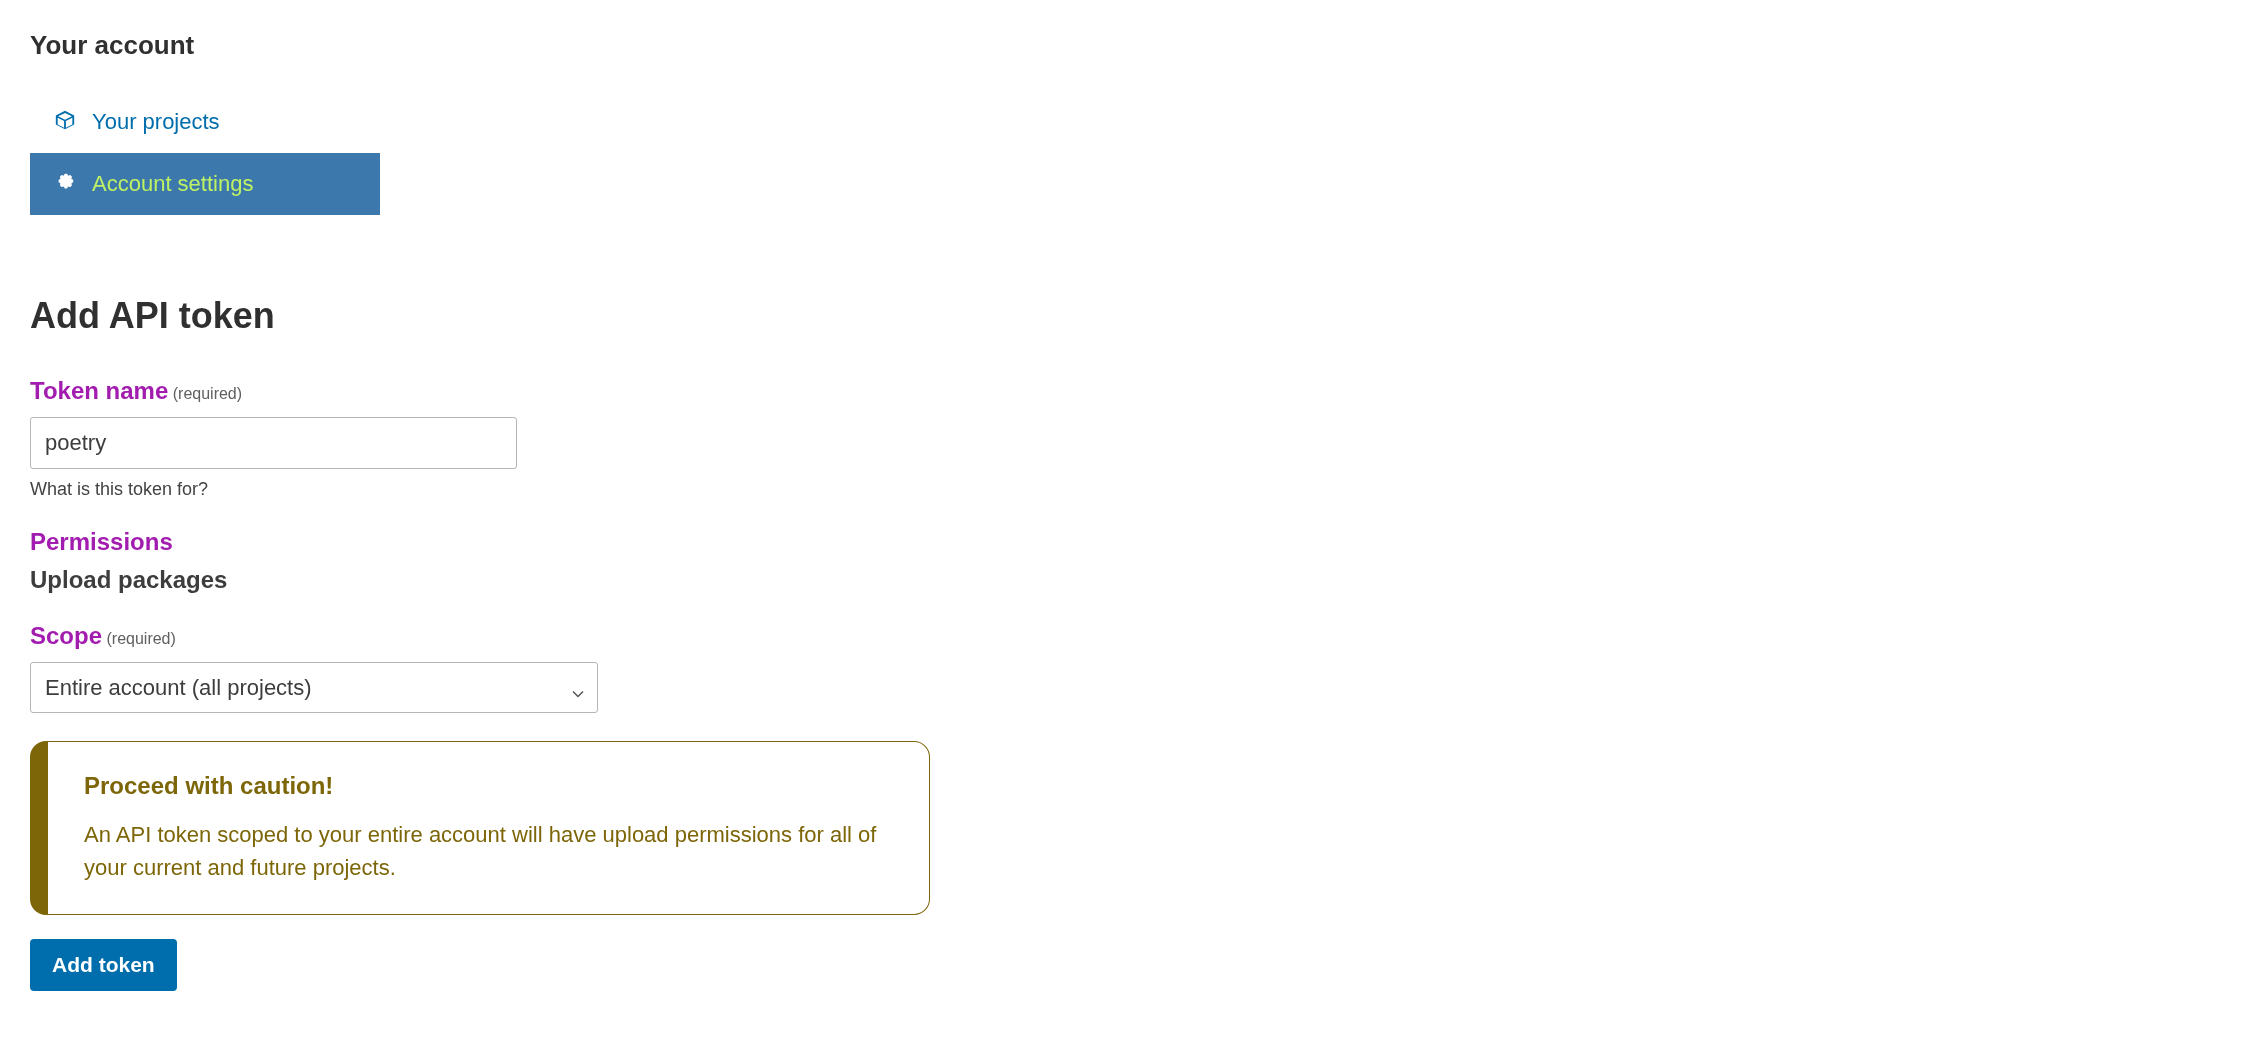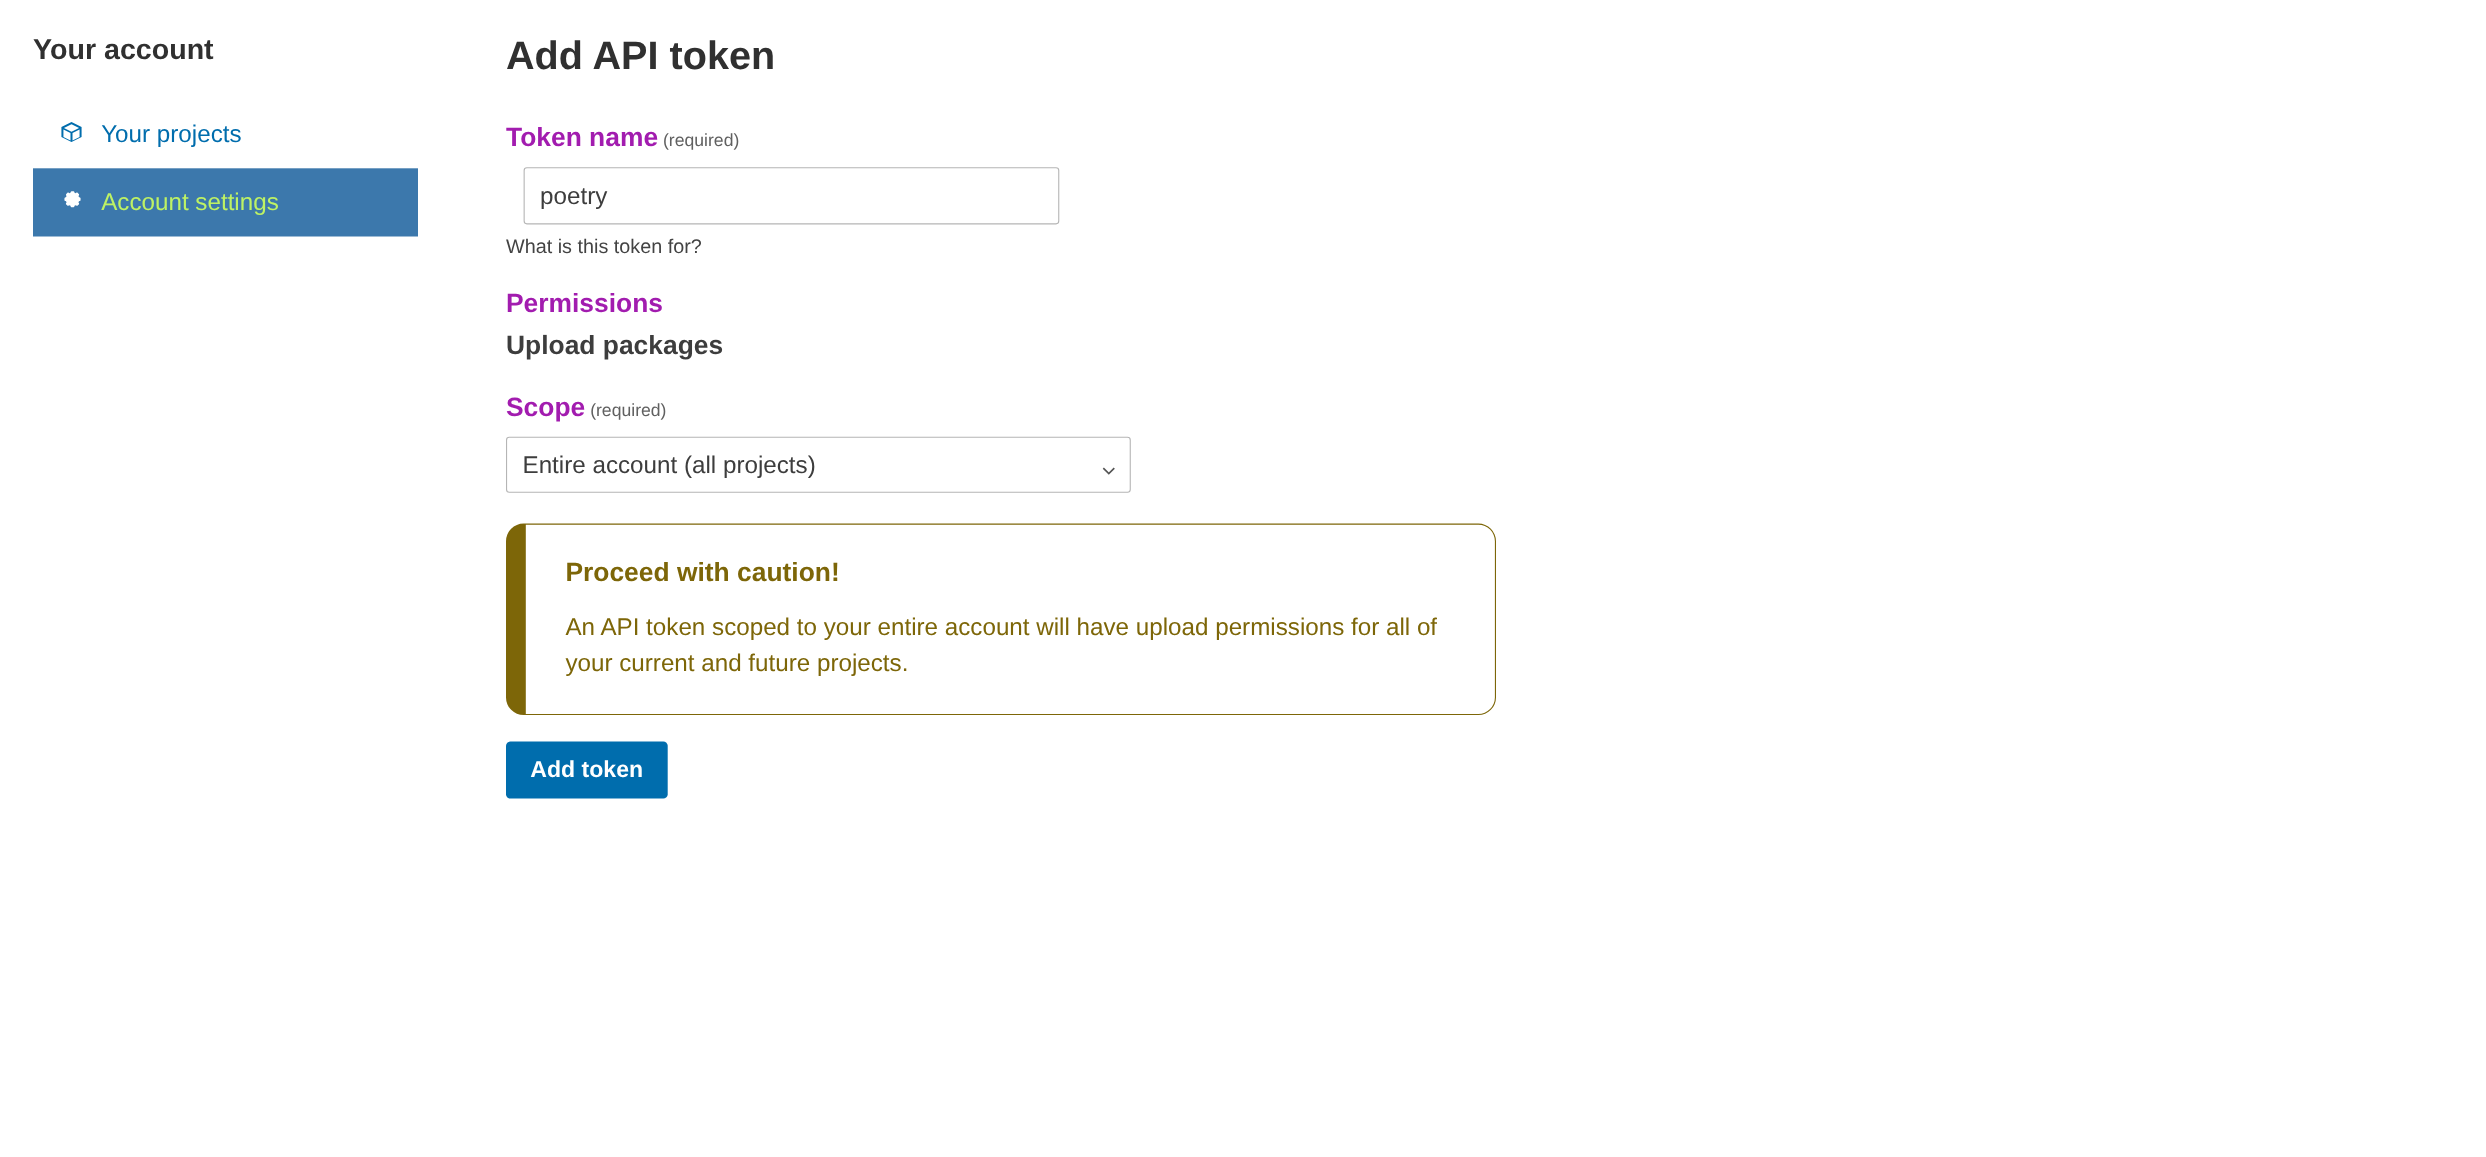--- a/index.html
+++ b/index.html
@@ -17,6 +17,7 @@
       display: flex;
       gap: 80px;
       max-width: 1500px;
+      flex-direction: column;
     }
     .sidebar {
       width: 350px;

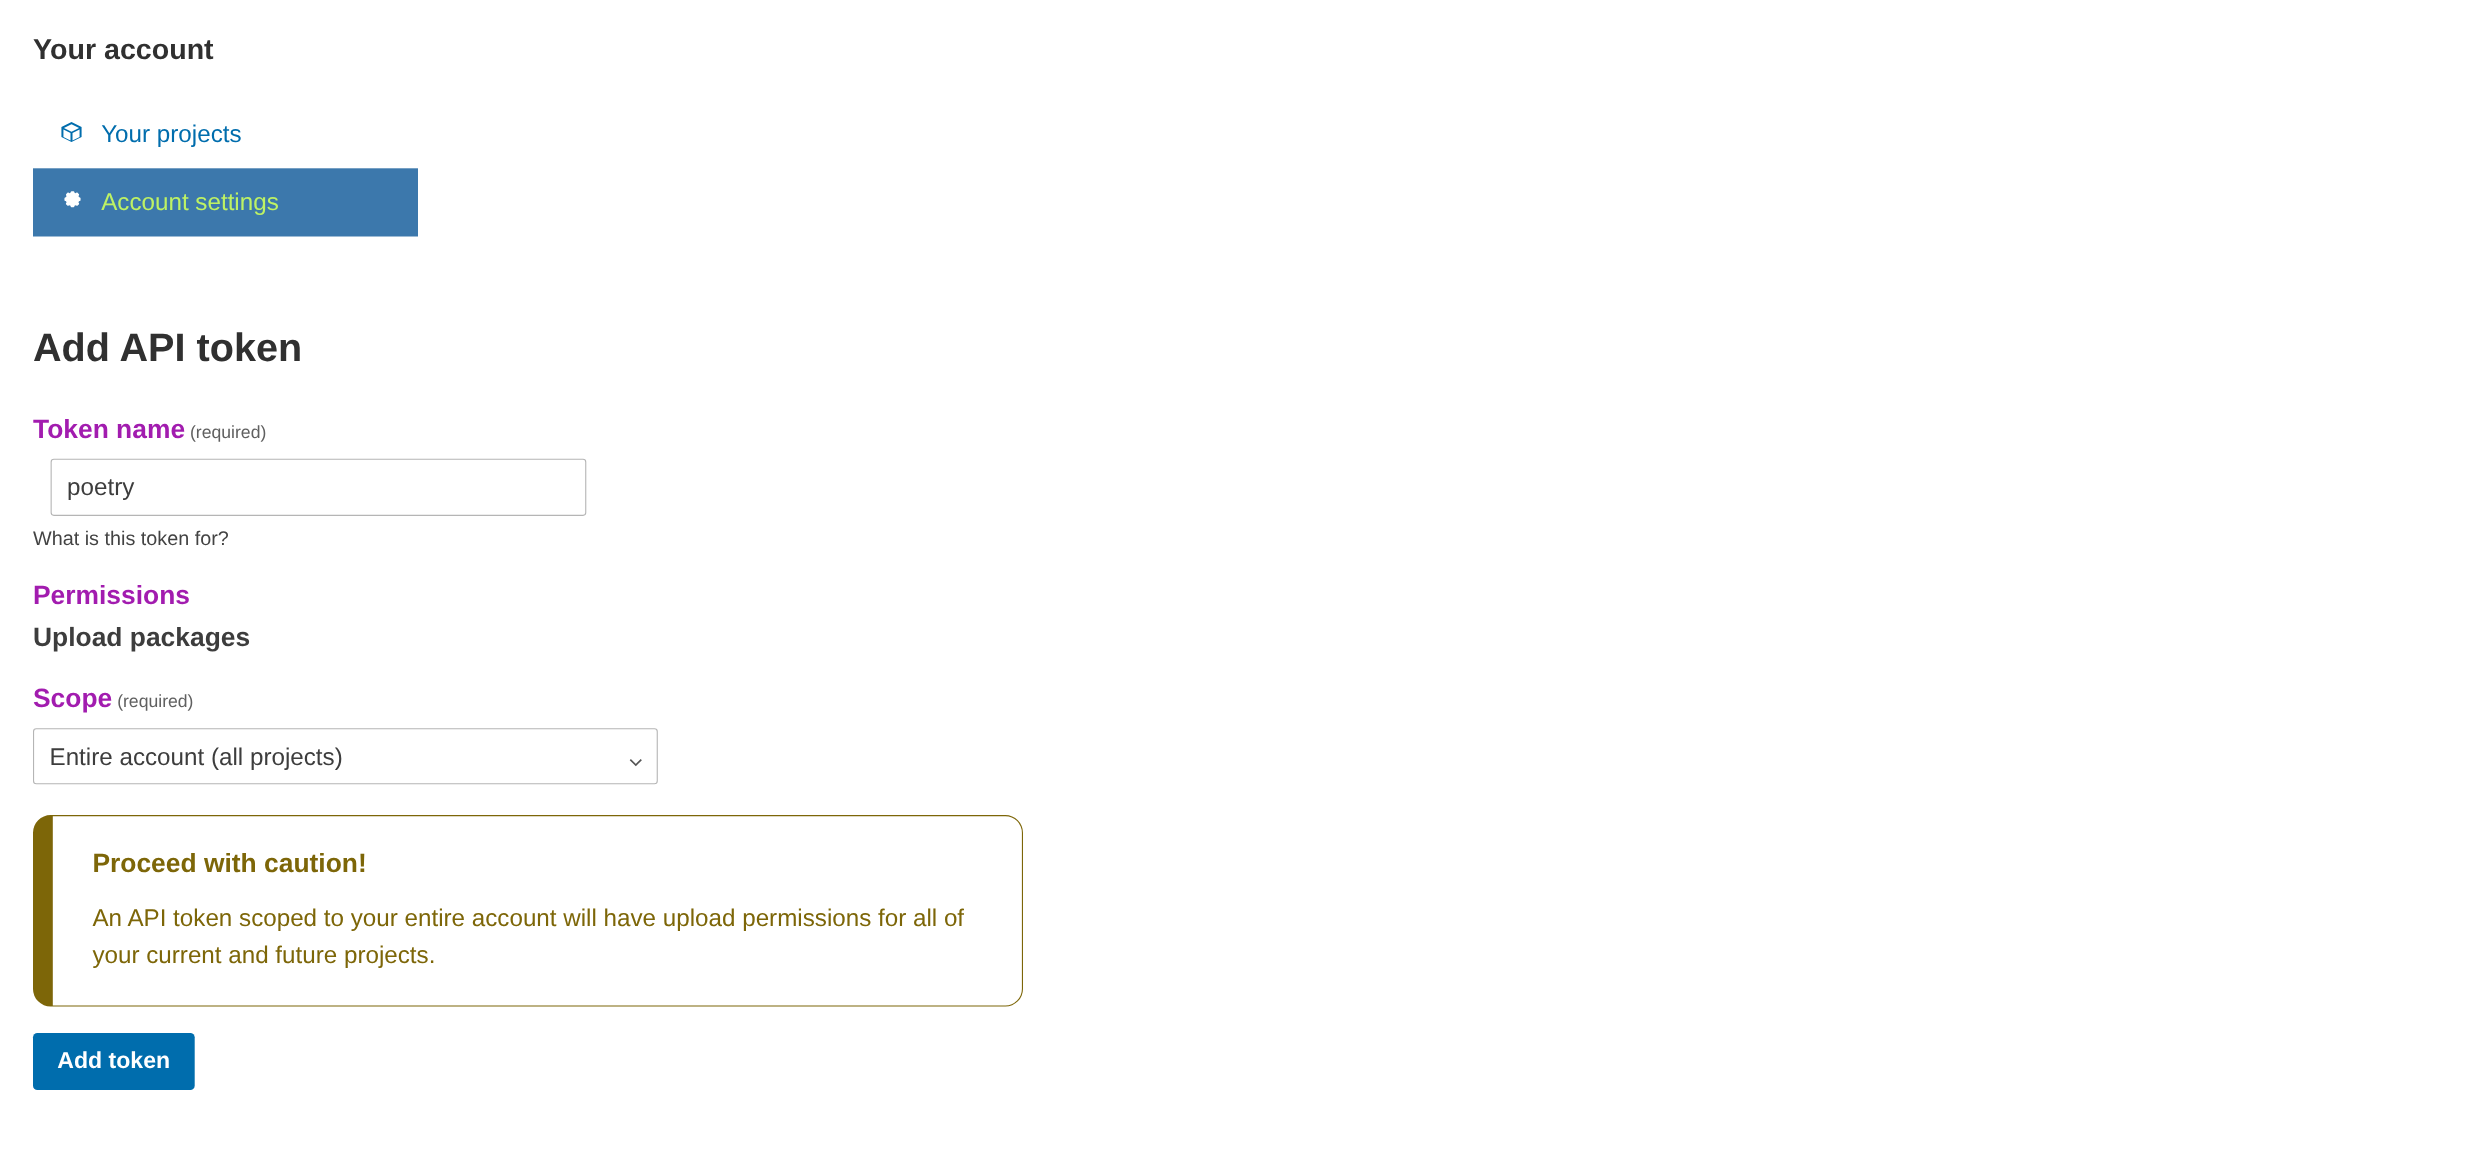--- a/index.html
+++ b/index.html
@@ -89,7 +89,6 @@
       border: 1px solid #b5b5b5;
       border-radius: 3px;
       font-family: inherit;
-      margin-left: 16px;
     }
     .help-text {
       font-size: 18px;

